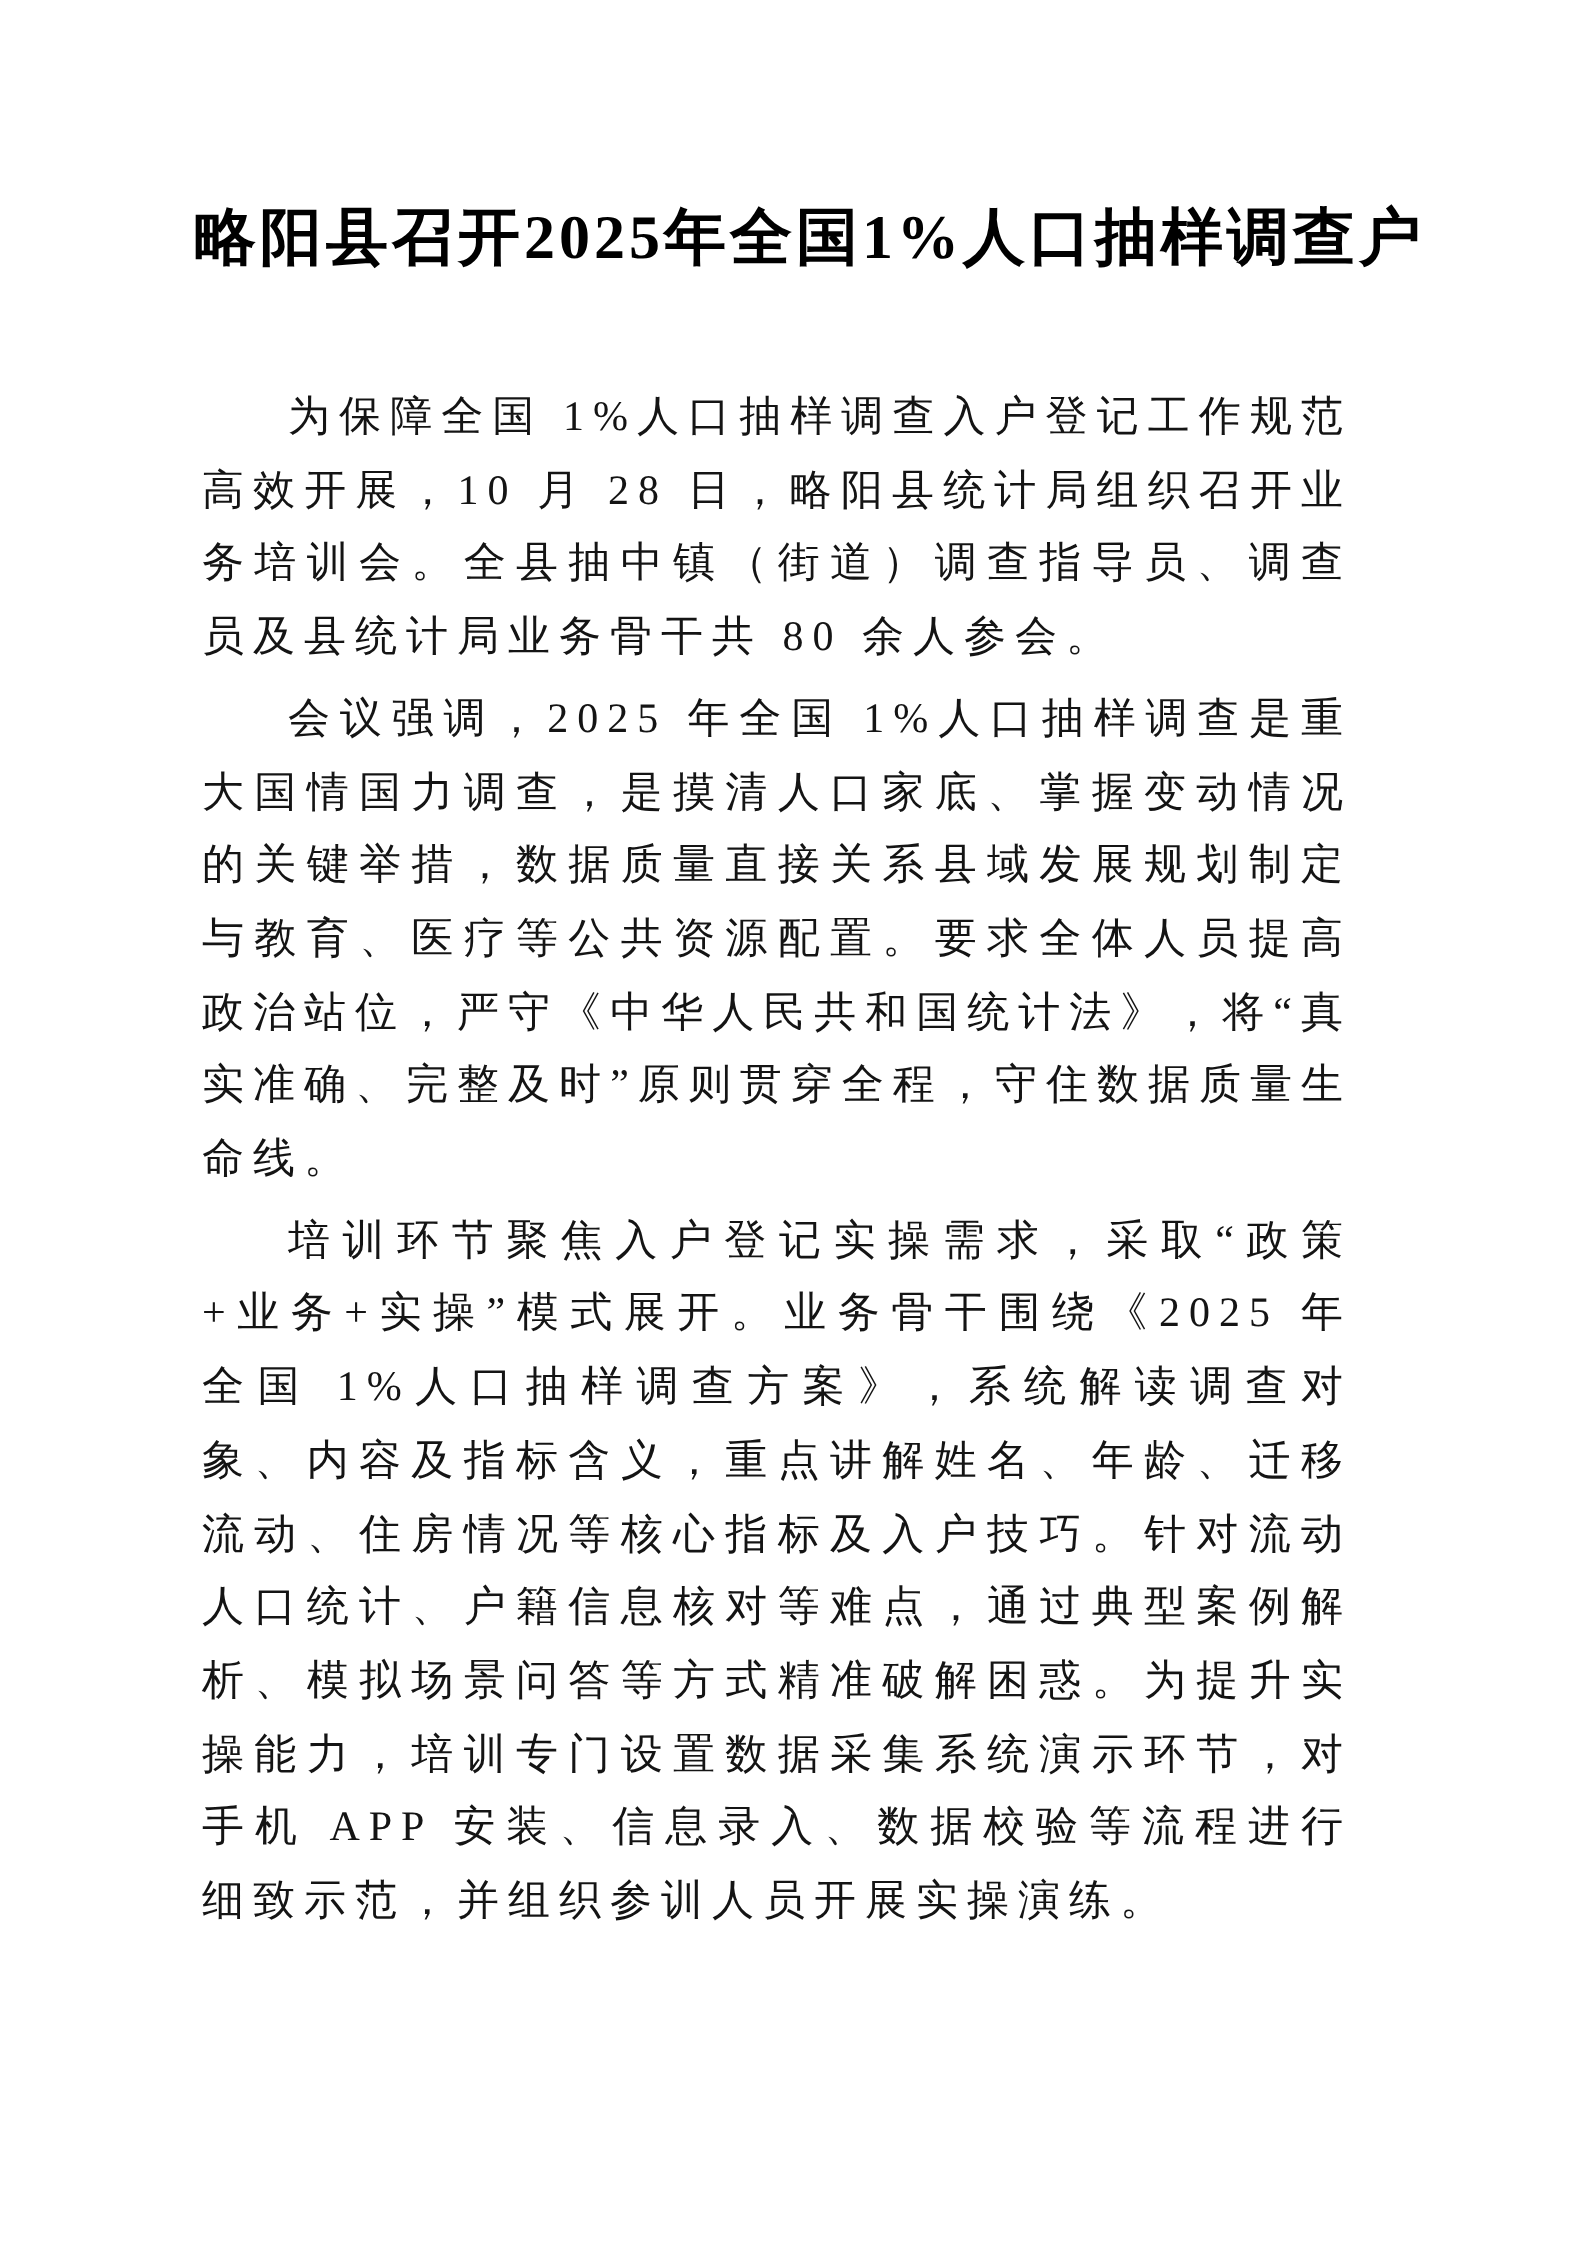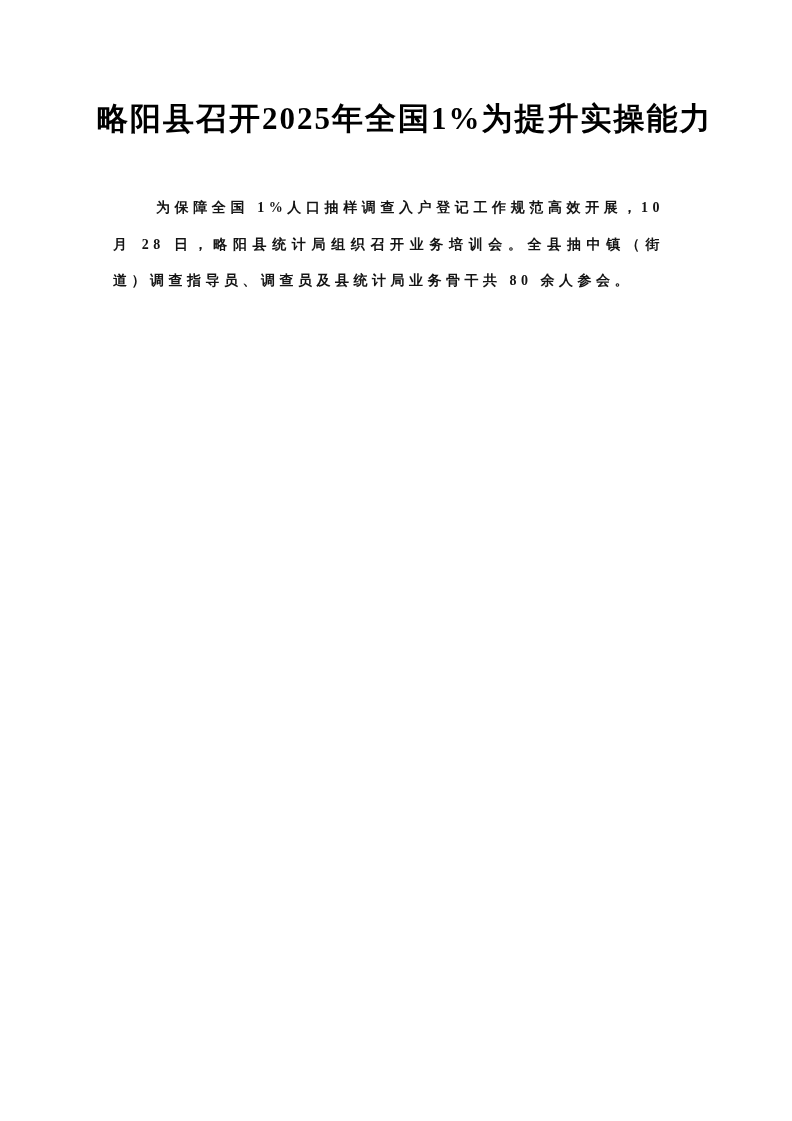--- a/index.html
+++ b/index.html
@@ -49,7 +49,7 @@
 
 <div class="page">
   <h1 class="doc-title">
-    <span class="title-line">略阳县召开2025年全国1%为提升实操能力</span>
+    <span class="title-line">略阳县召开2025年全国1%人口抽样调查户</span>
   </h1>
   <div class="doc-body">
     <p>为保障全国 1%人口抽样调查入户登记工作规范高效开展，10 月 28 日，略阳县统计局组织召开业务培训会。全县抽中镇（街道）调查指导员、调查员及县统计局业务骨干共 80 余人参会。</p>

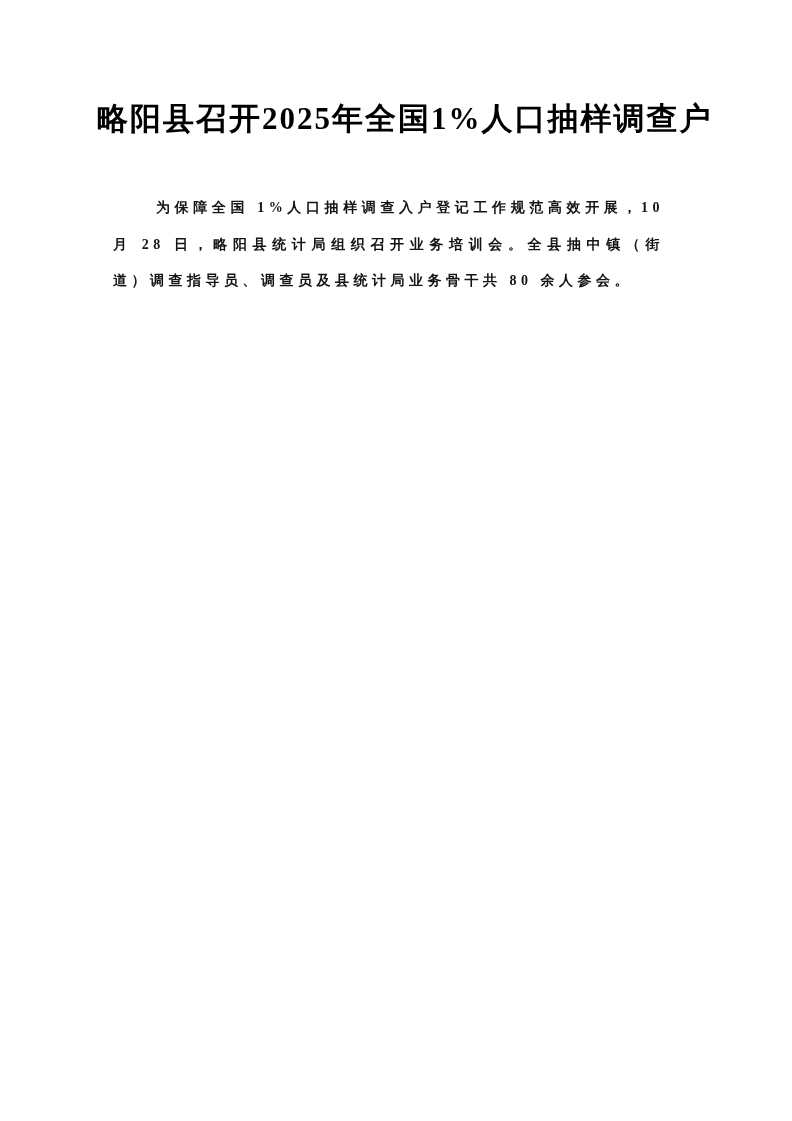--- a/index.html
+++ b/index.html
@@ -32,8 +32,8 @@
       white-space: nowrap;
     }
     .doc-body p {
-      margin: 16px;
-      font-size: 14px;
+      margin: 4px;
+      font-size: 21px;
       line-height: 36.7px;
       letter-spacing: 4.5px;
       text-align: justify;
@@ -41,7 +41,6 @@
       text-indent: 43px;
       color: #141414;
       font-family: "Liberation Serif", "DejaVu Serif", serif;
-      font-weight: bold;
     }
   </style>
 </head>

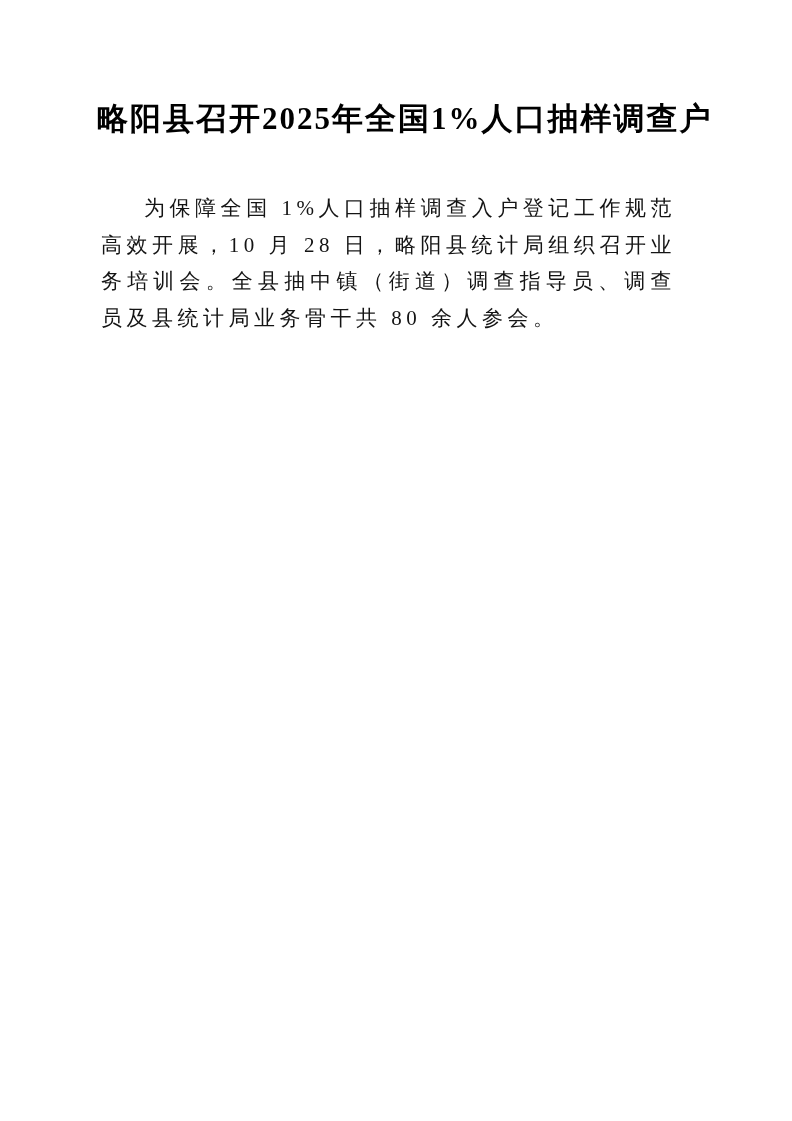--- a/index.html
+++ b/index.html
@@ -52,6 +52,7 @@
   </h1>
   <div class="doc-body">
     <p>为保障全国 1%人口抽样调查入户登记工作规范高效开展，10 月 28 日，略阳县统计局组织召开业务培训会。全县抽中镇（街道）调查指导员、调查员及县统计局业务骨干共 80 余人参会。</p>
+    <p>会议强调，2025 年全国 1%人口抽样调查是重大国情国力调查，是摸清人口家底、掌握变动情况的关键举措，数据质量直接关系县域发展规划制定与教育、医疗等公共资源配置。要求全体人员提高政治站位，严守《中华人民共和国统计法》，将“真实准确、完整及时”原则贯穿全程，守住数据质量生命线。</p>
   </div>
 </div>
 

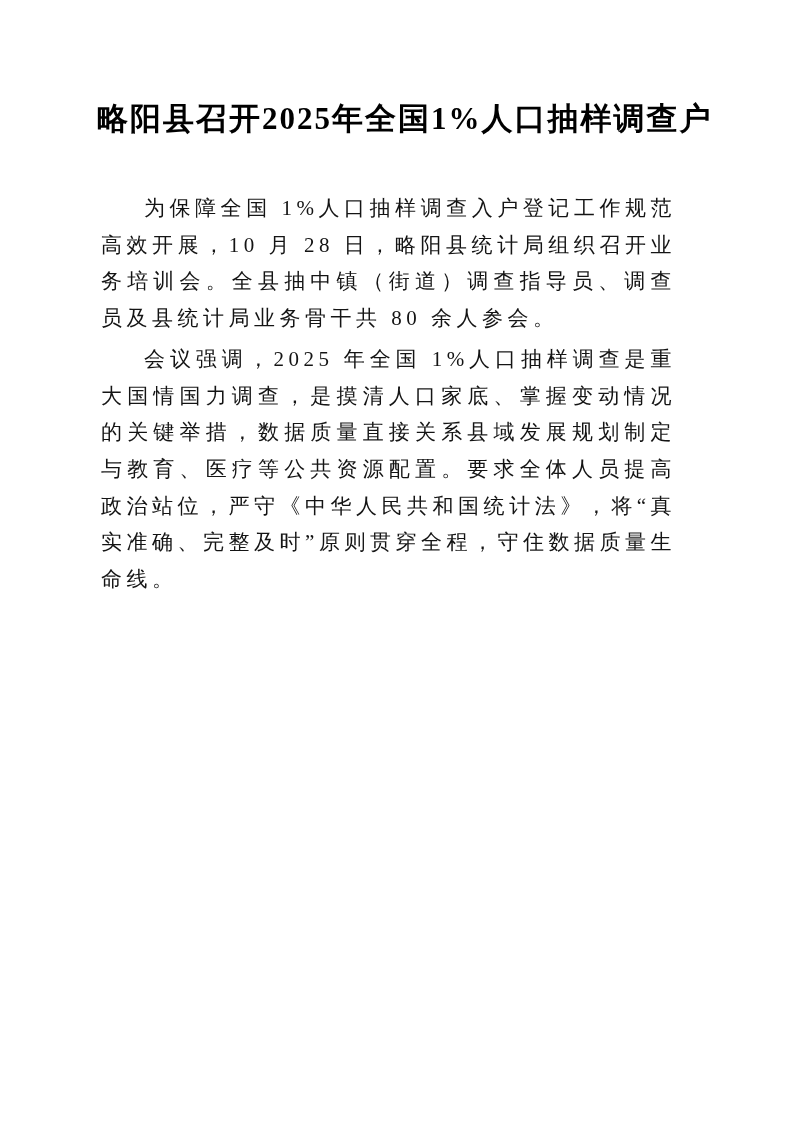--- a/index.html
+++ b/index.html
@@ -53,6 +53,7 @@
   <div class="doc-body">
     <p>为保障全国 1%人口抽样调查入户登记工作规范高效开展，10 月 28 日，略阳县统计局组织召开业务培训会。全县抽中镇（街道）调查指导员、调查员及县统计局业务骨干共 80 余人参会。</p>
     <p>会议强调，2025 年全国 1%人口抽样调查是重大国情国力调查，是摸清人口家底、掌握变动情况的关键举措，数据质量直接关系县域发展规划制定与教育、医疗等公共资源配置。要求全体人员提高政治站位，严守《中华人民共和国统计法》，将“真实准确、完整及时”原则贯穿全程，守住数据质量生命线。</p>
+    <p>培训环节聚焦入户登记实操需求，采取“政策+业务+实操”模式展开。业务骨干围绕《2025 年全国 1%人口抽样调查方案》，系统解读调查对象、内容及指标含义，重点讲解姓名、年龄、迁移流动、住房情况等核心指标及入户技巧。针对流动人口统计、户籍信息核对等难点，通过典型案例解析、模拟场景问答等方式精准破解困惑。为提升实操能力，培训专门设置数据采集系统演示环节，对手机 APP 安装、信息录入、数据校验等流程进行细致示范，并组织参训人员开展实操演练。</p>
   </div>
 </div>
 

